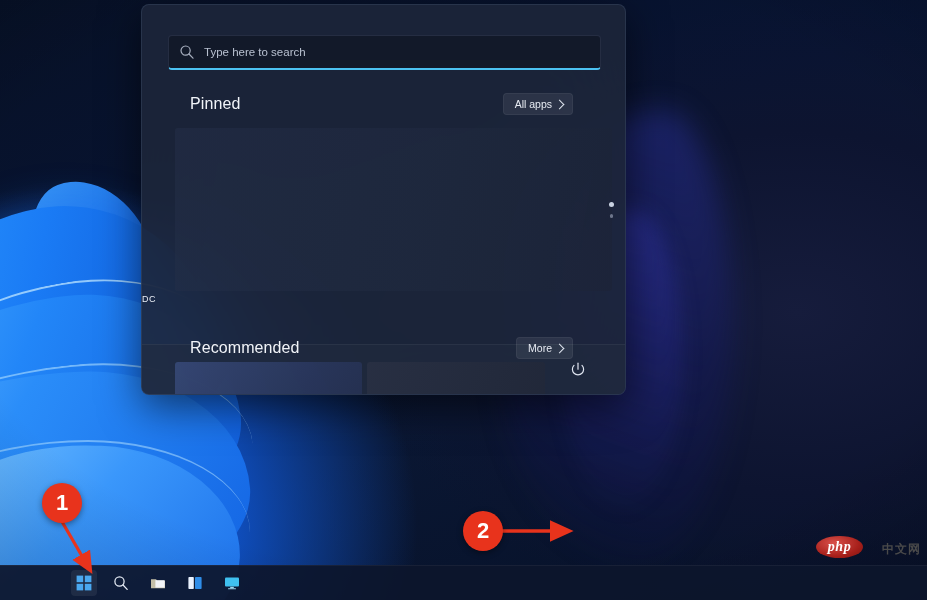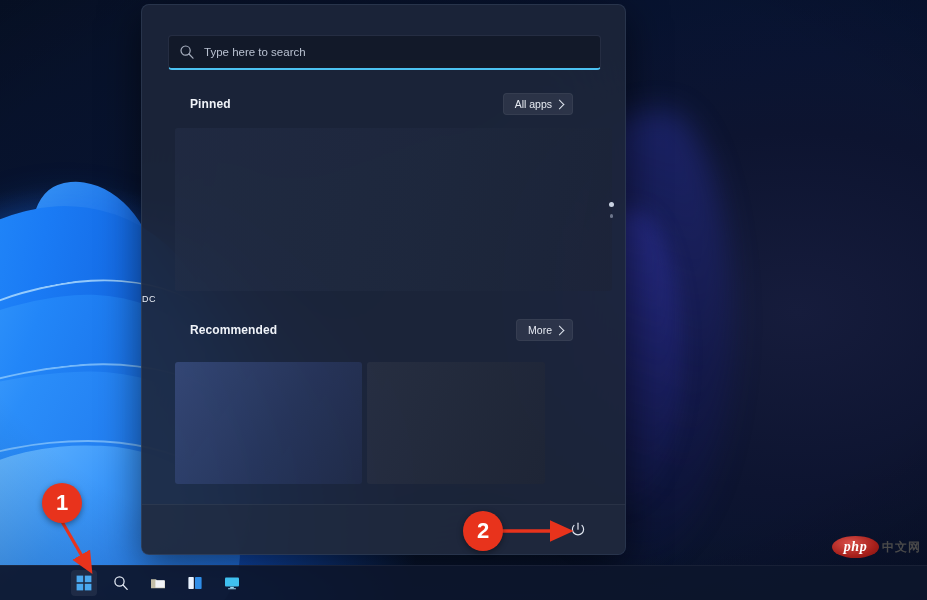--- a/index.html
+++ b/index.html
@@ -108,7 +108,7 @@
   #start-menu {
     position:absolute;
     left:141px; top:4px;
-    width:485px; height:551px;
+    width:485px; height:391px;
     background:rgba(29,38,58,0.90);
     border-radius:8px;
     border:1px solid rgba(120,140,180,0.16);

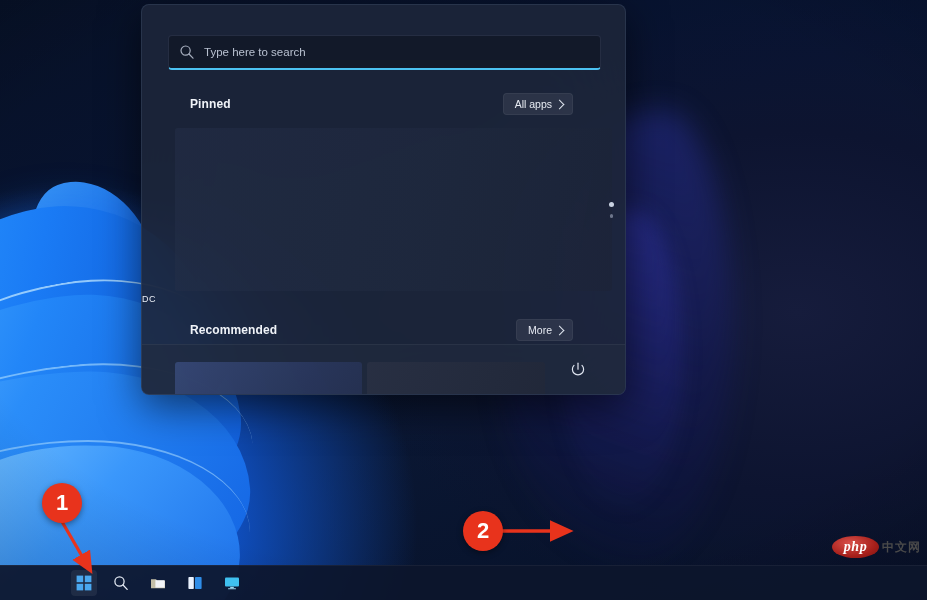--- a/index.html
+++ b/index.html
@@ -142,7 +142,7 @@
     position:absolute; left:48px; right:52px;
     display:flex; align-items:center; justify-content:space-between;
   }
-  .sec-title { font-size:12px; font-weight:bold; color:#f0f3f8; letter-spacing:.1px; }
+  .sec-title { font-size:16px; font-weight:normal; color:#f0f3f8; letter-spacing:.1px; }
   .pill {
     display:flex; align-items:center; gap:4px;
     background:rgba(255,255,255,0.075);

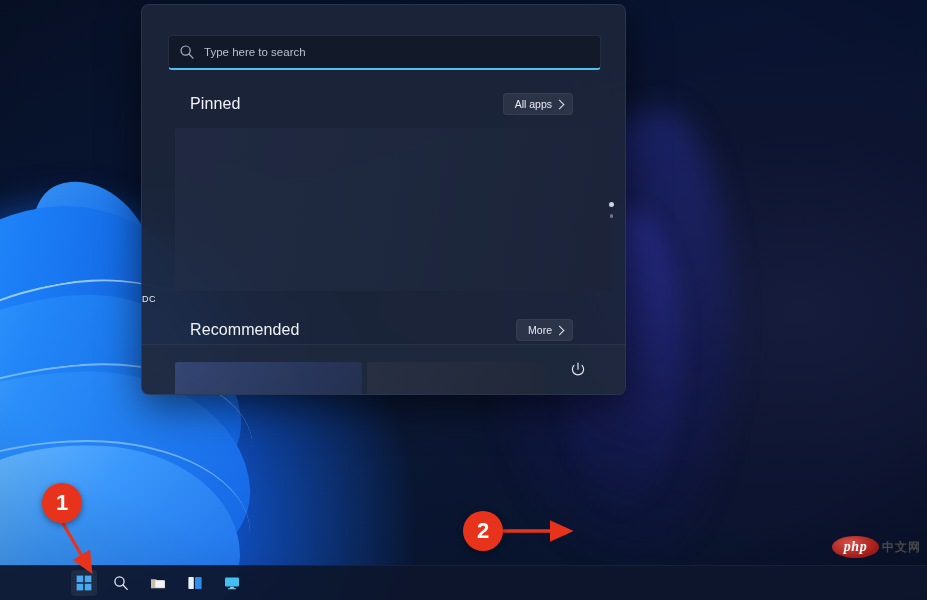--- a/index.html
+++ b/index.html
@@ -155,7 +155,7 @@
   .pill .chev { width:7px; height:7px; border-right:1.4px solid #dfe5ef; border-top:1.4px solid #dfe5ef; transform:rotate(45deg); }
 
   #pinned-head { top:88px; }
-  #recommended-head { top:314px; }
+  #recommended-head { top:332px; }
 
   
   #pinned-area {

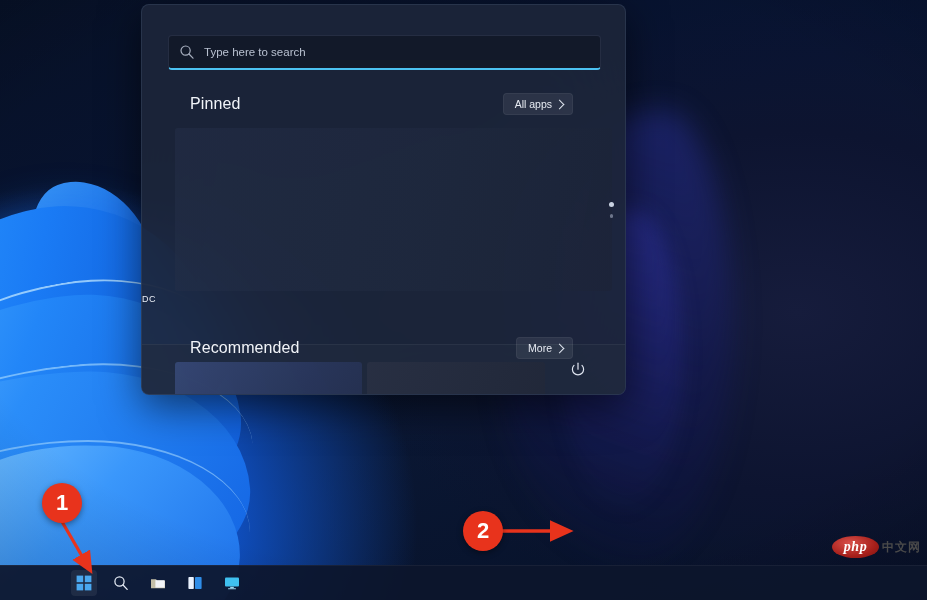--- a/index.html
+++ b/index.html
@@ -245,7 +245,7 @@
   
   #watermark {
     position:absolute; right:6px; bottom:42px;
-    display:flex; align-items:center; gap:3px; z-index:25;
+    display:flex; align-items:flex-end; gap:19px; z-index:25;
   }
   #wm-php {
     width:47px; height:22px; border-radius:50%;

